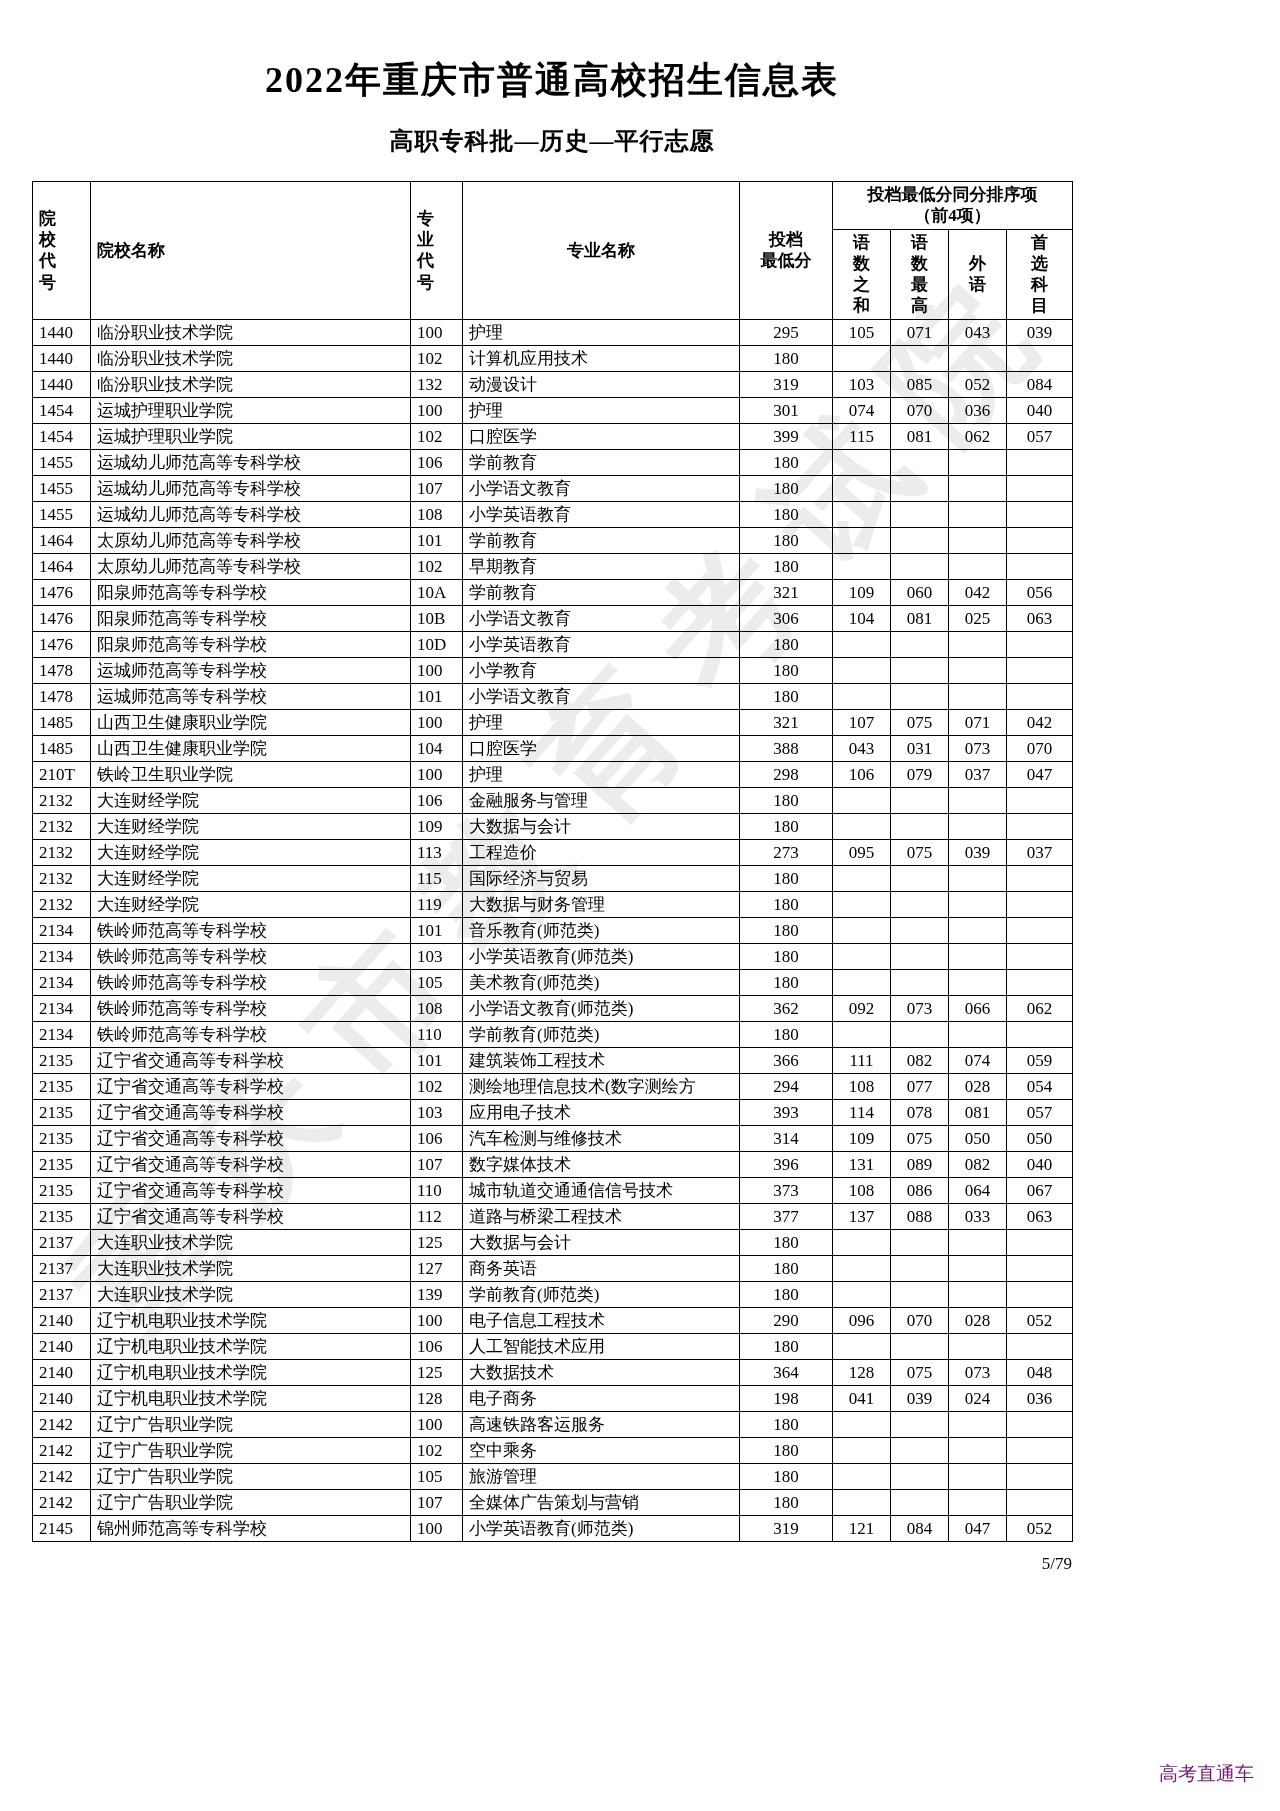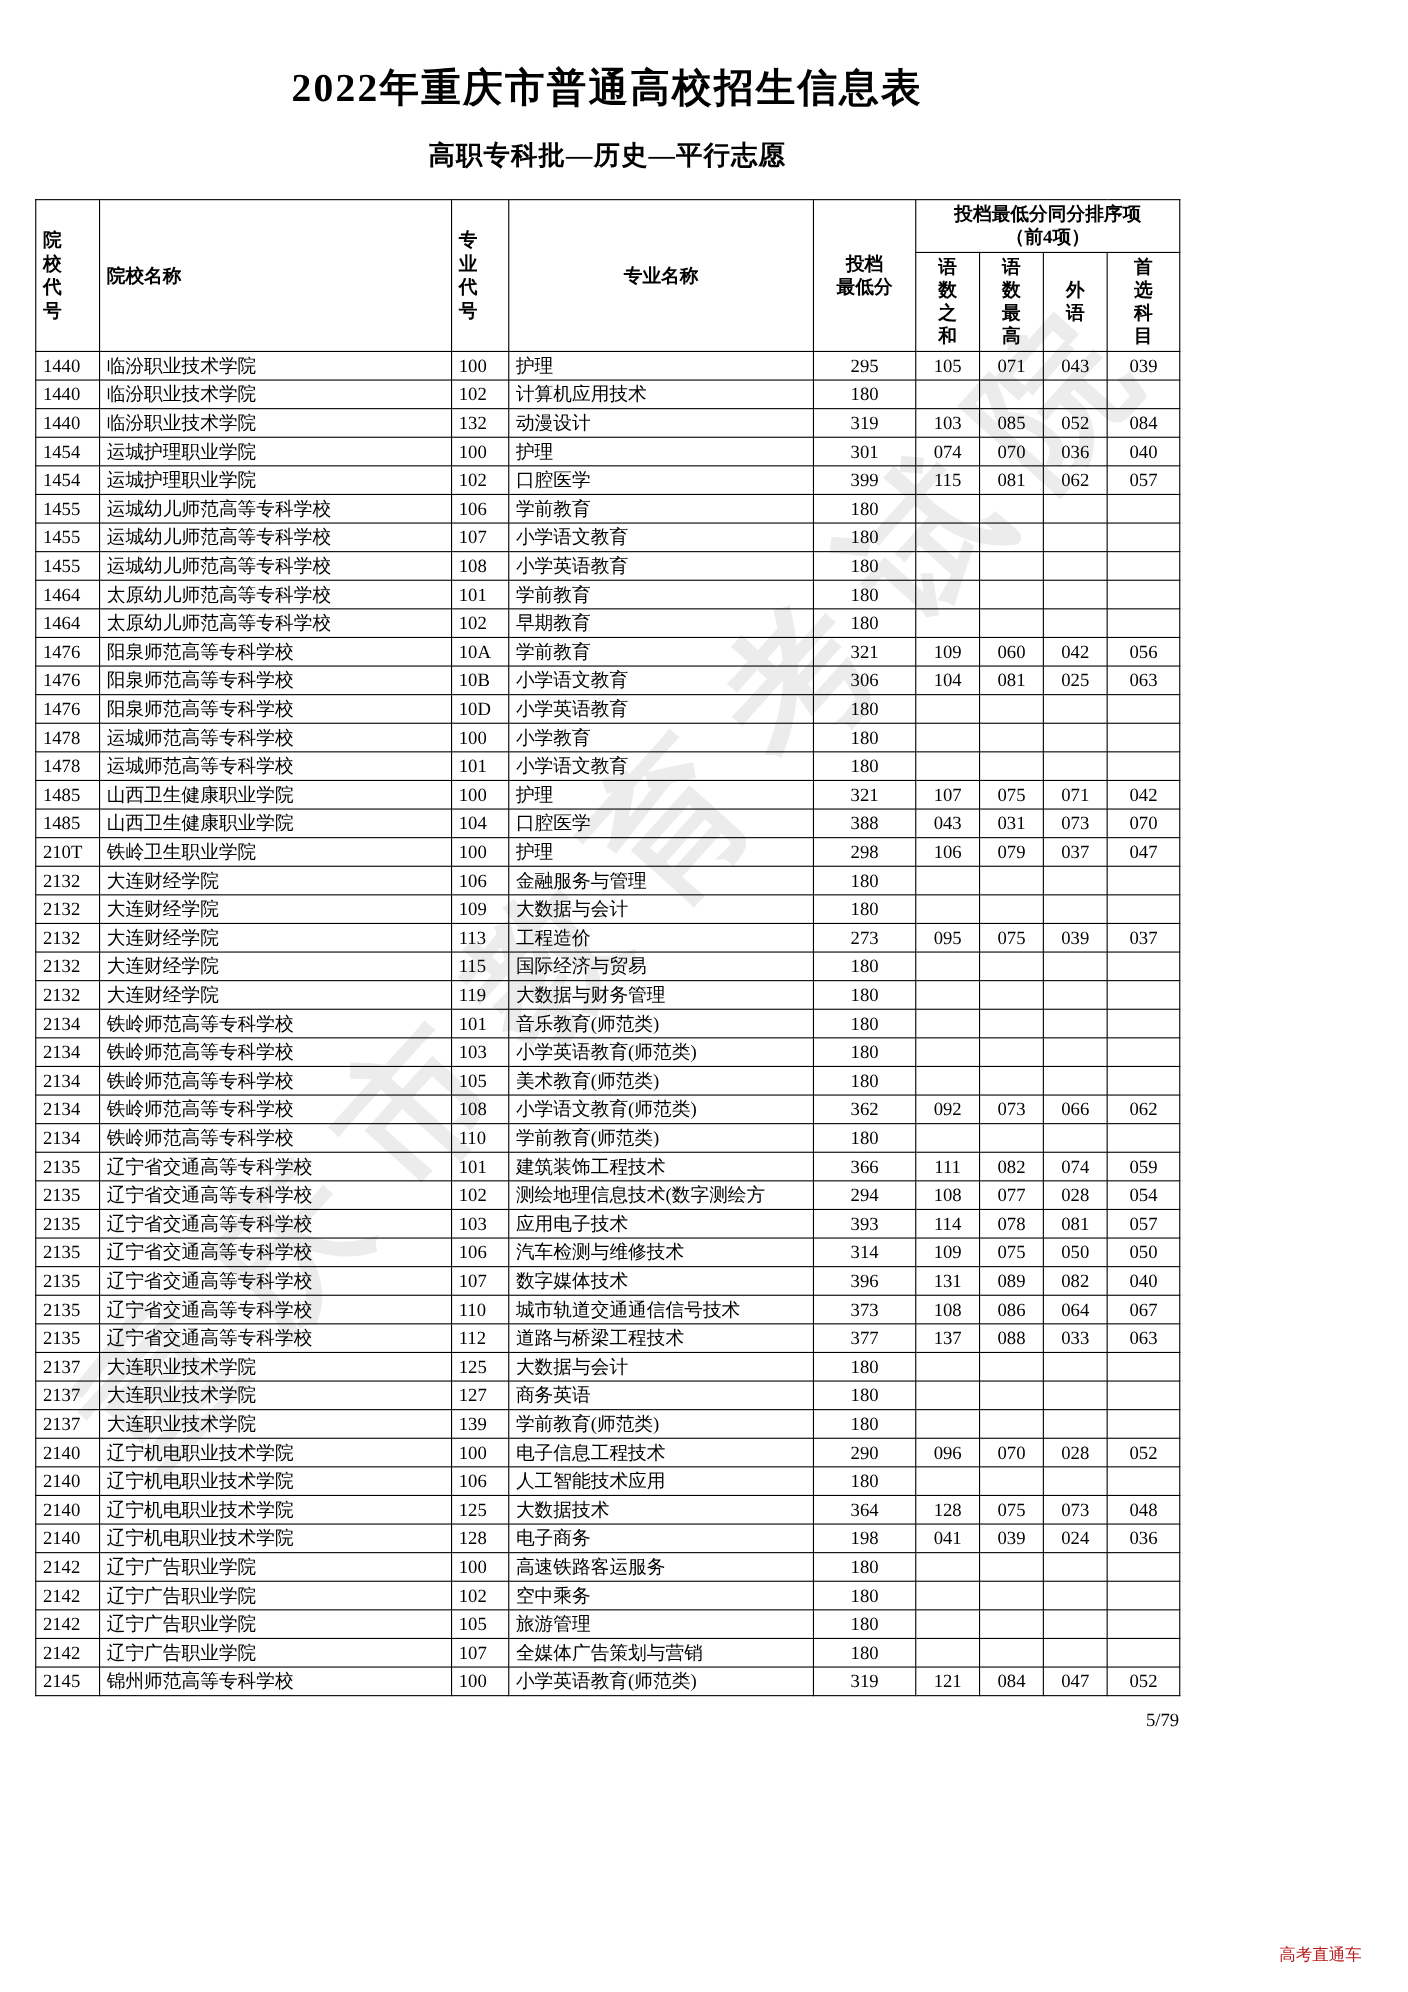--- a/index.html
+++ b/index.html
@@ -82,10 +82,10 @@
   }
   .brand {
     position: absolute;
-    right: 42px;
+    right: 26px;
     bottom: 24px;
-    font-size: 15px;
-    color: #b91c1c;
+    font-size: 19px;
+    color: #701a75;
     z-index: 1;
   }
 </style>

